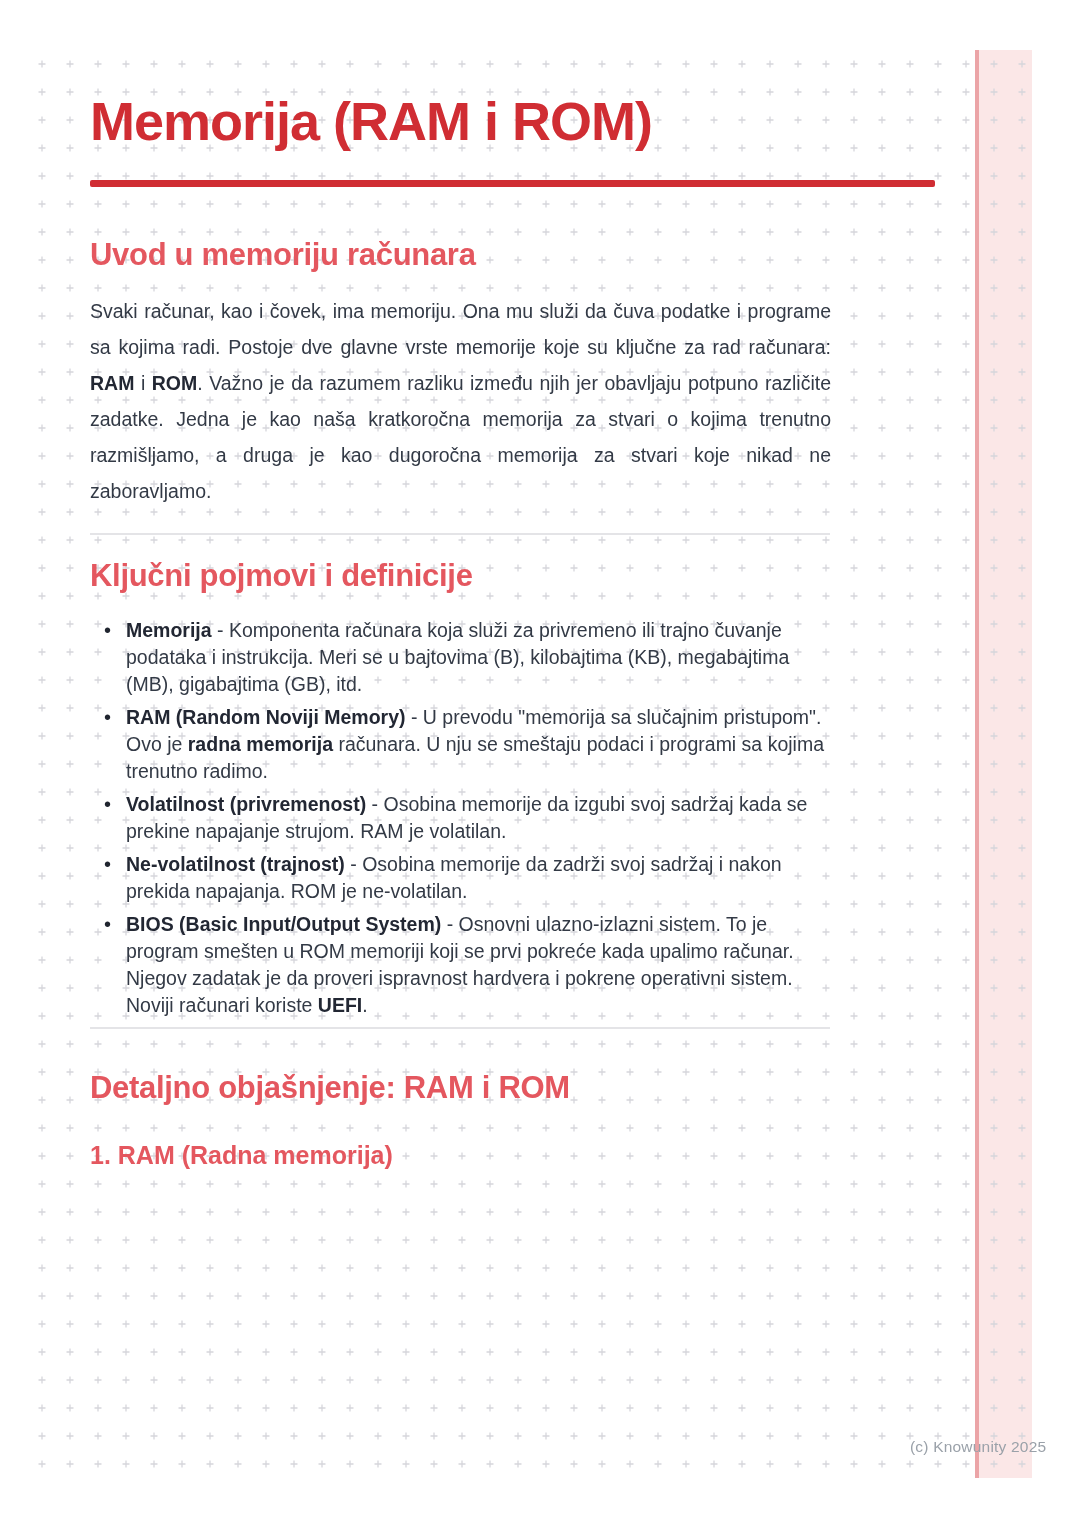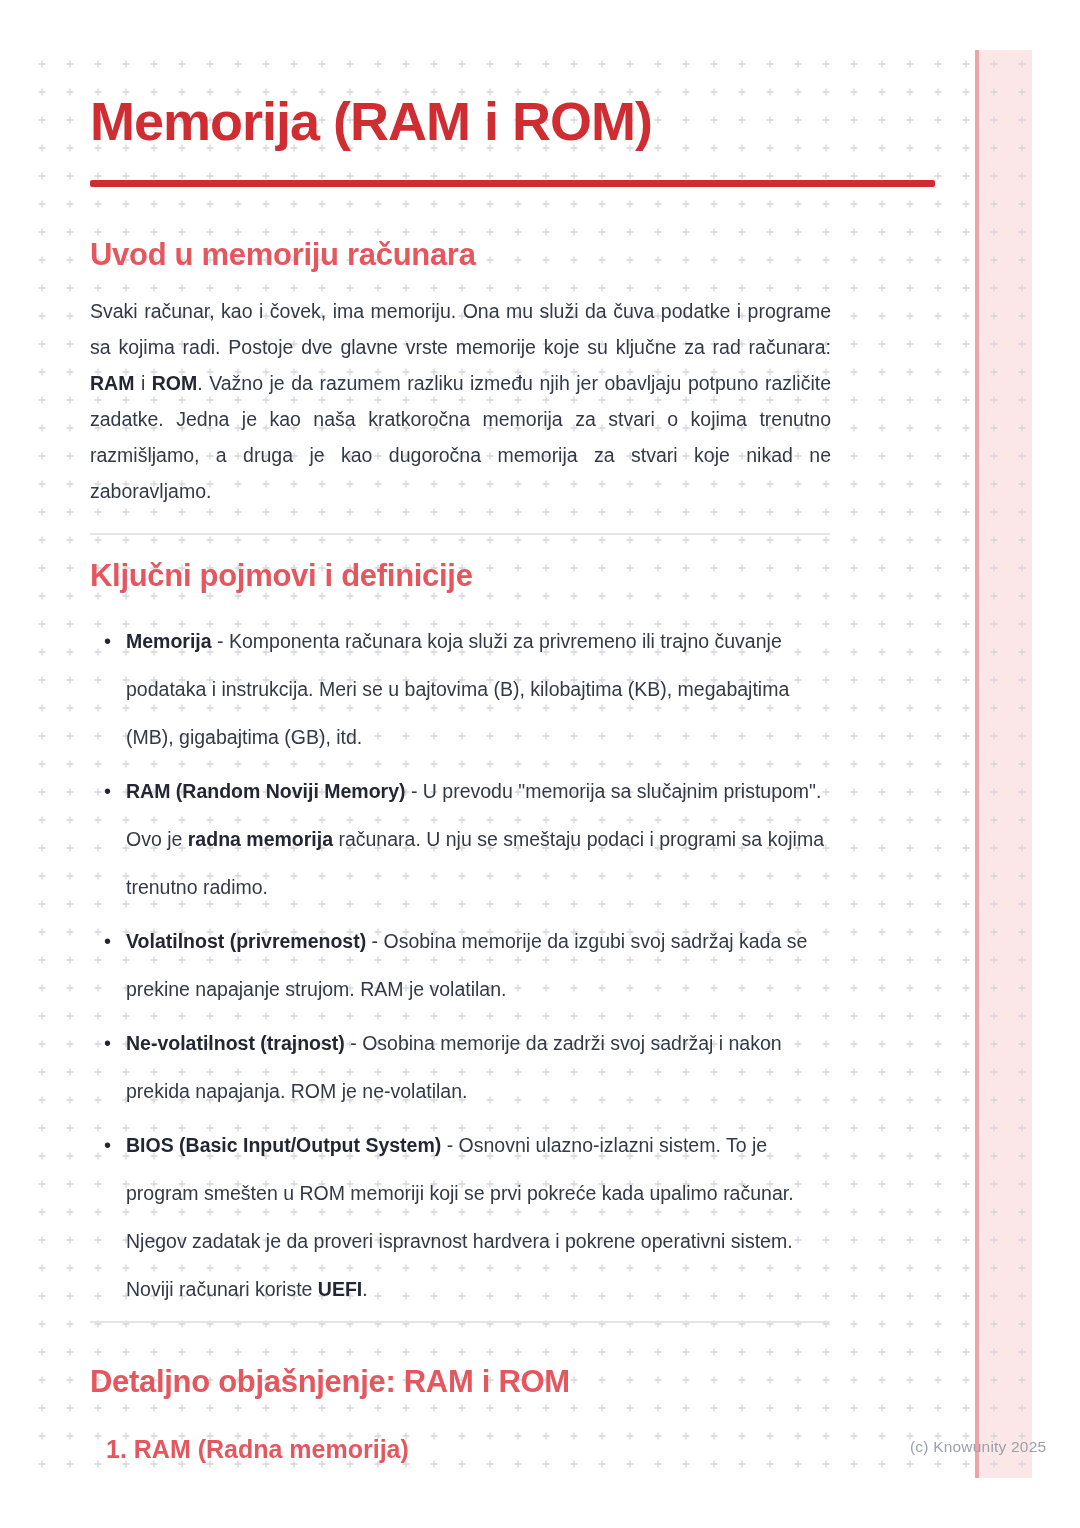--- a/index.html
+++ b/index.html
@@ -75,7 +75,7 @@
   }
   ul.deflist li {
     position: relative;
-    font-size: 19.5px; line-height: 48px;
+    font-size: 19.5px; line-height: 27px;
     color: #333a46;
     margin: 0 0 6px 0;
   }

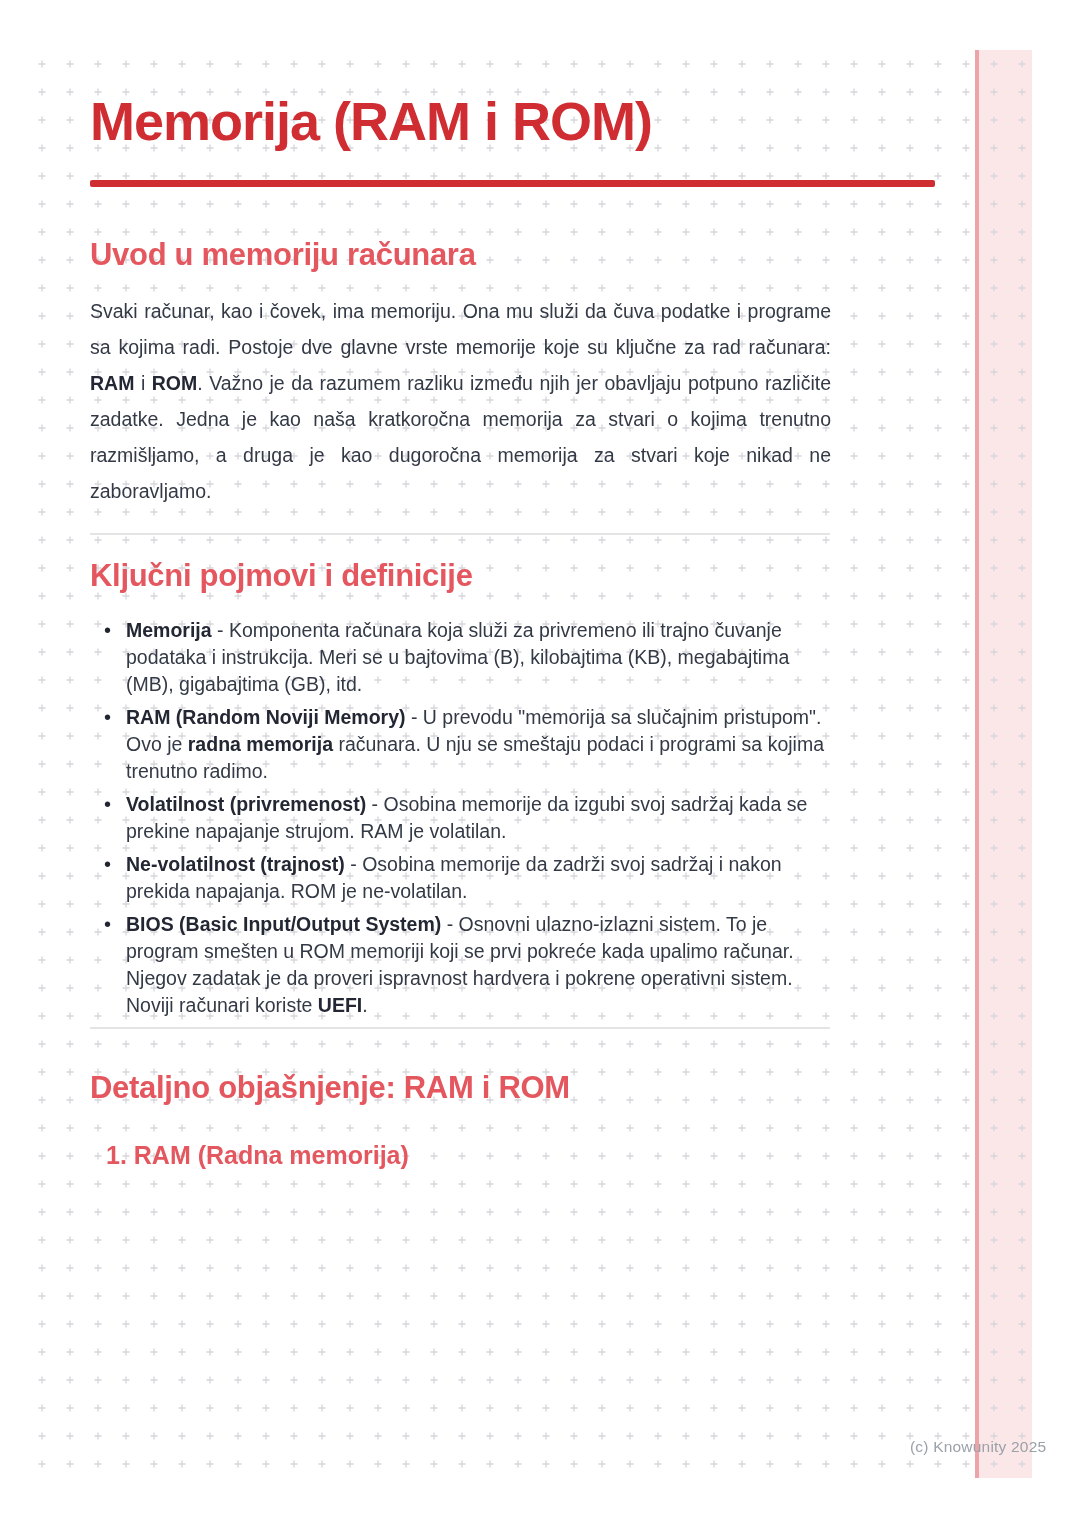--- a/index.html
+++ b/index.html
@@ -49,7 +49,7 @@
   h2.section.defs { margin-top: 24px; }
   h2.section.details { margin-top: 42px; }
   h3.subsection {
-    margin: 36px 0 0 16px;
+    margin: 36px 0 0 0;
     font-size: 25px; line-height: 28px;
     font-weight: 700;
     color: #e4575f;

